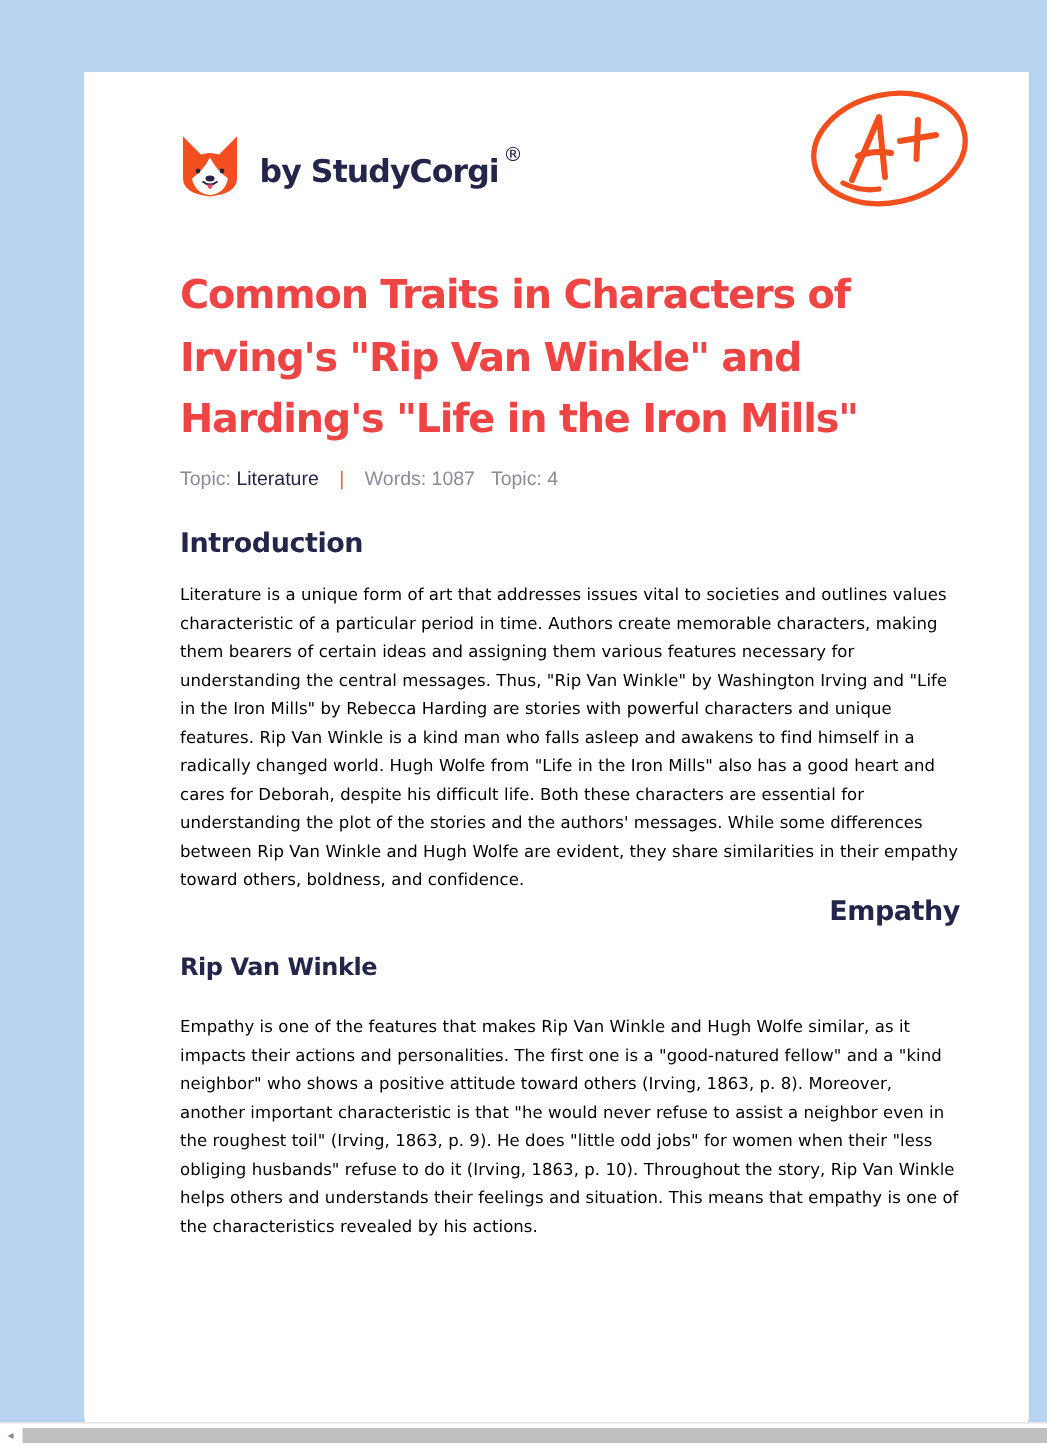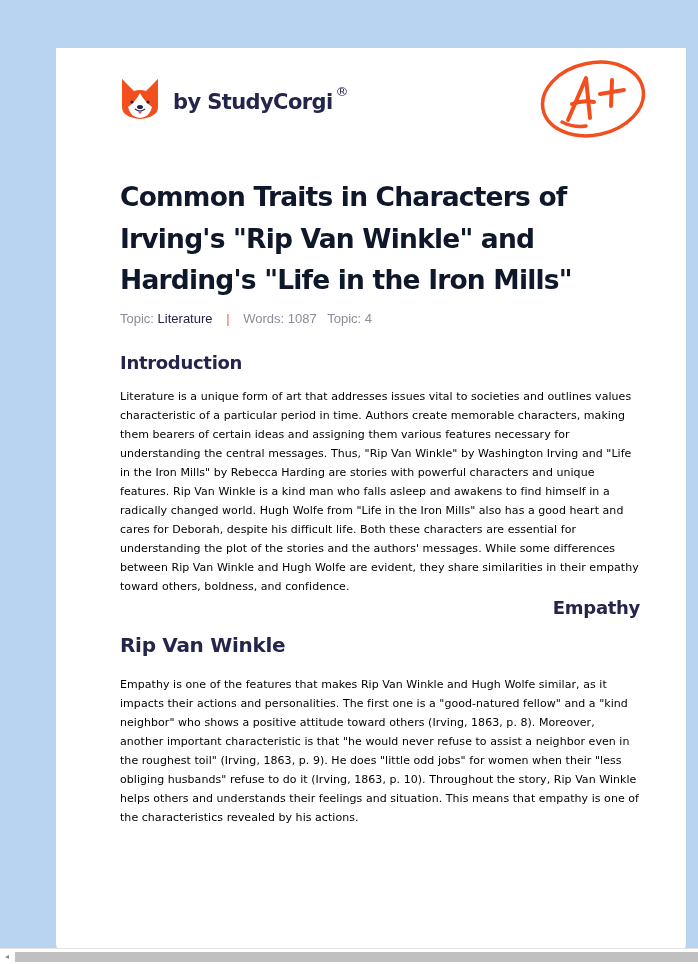--- a/index.html
+++ b/index.html
@@ -29,7 +29,7 @@
     .header {
       position: absolute;
       left: 64px;
-      top: 28px;
+      top: 40px;
       height: 46px;
       display: flex;
       align-items: center;

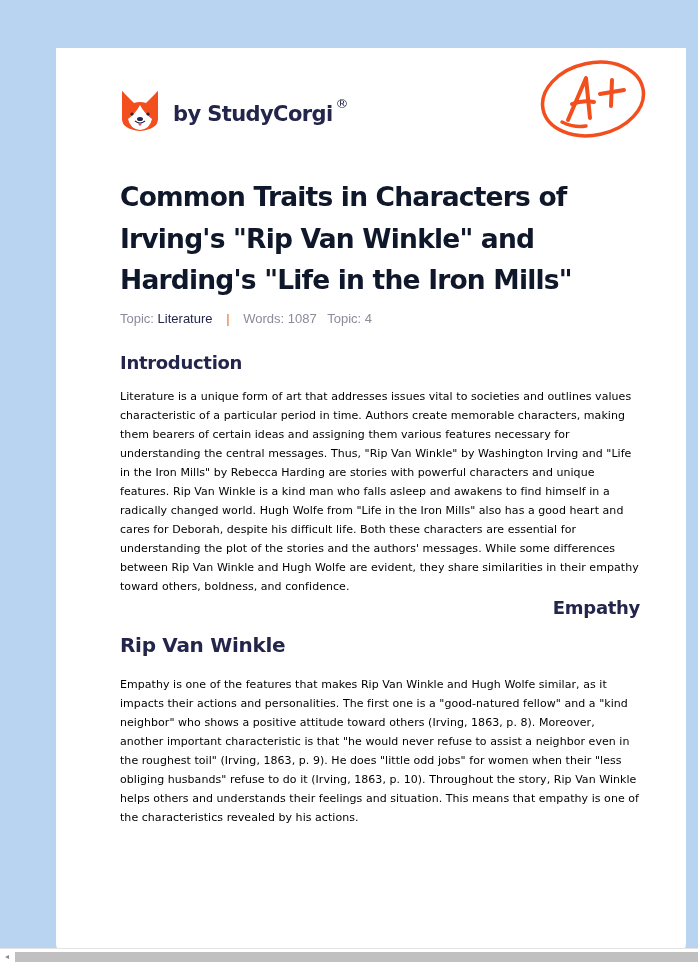--- a/index.html
+++ b/index.html
@@ -73,7 +73,7 @@
       font-weight: bold;
       font-size: 26.5px;
       line-height: 41.5px;
-      color: #0f172a;
+      color: #ef4444;
       letter-spacing: -0.8px;
     }
     .meta {

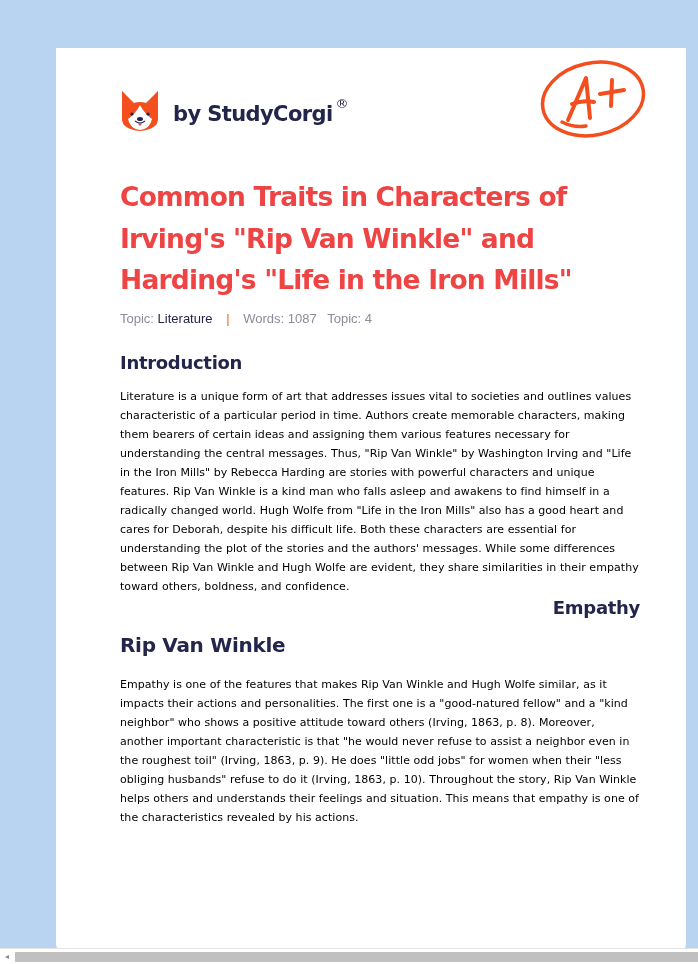--- a/index.html
+++ b/index.html
@@ -104,7 +104,7 @@
     h3 {
       font-family: "DejaVu Sans", sans-serif;
       font-weight: bold;
-      font-size: 20px;
+      font-size: 16px;
       color: #24254a;
       line-height: 20px;
       letter-spacing: -0.3px;

